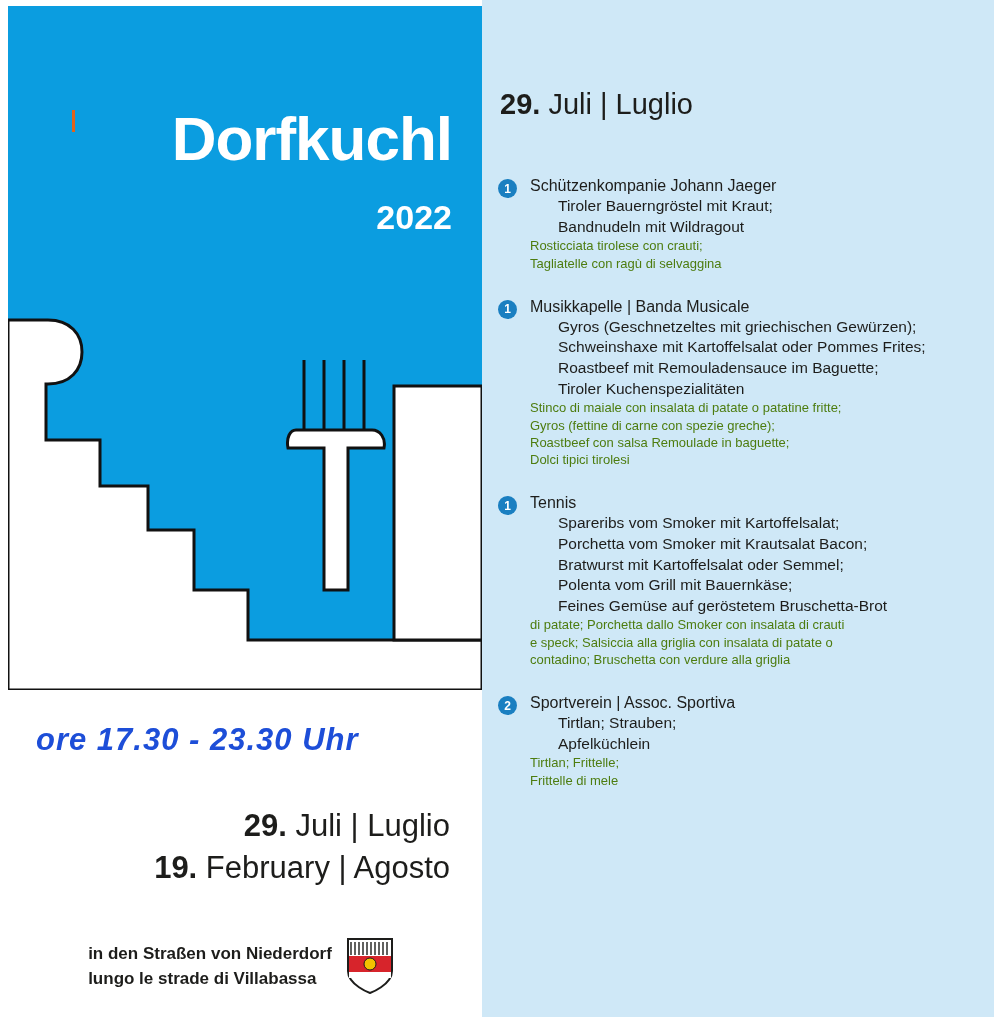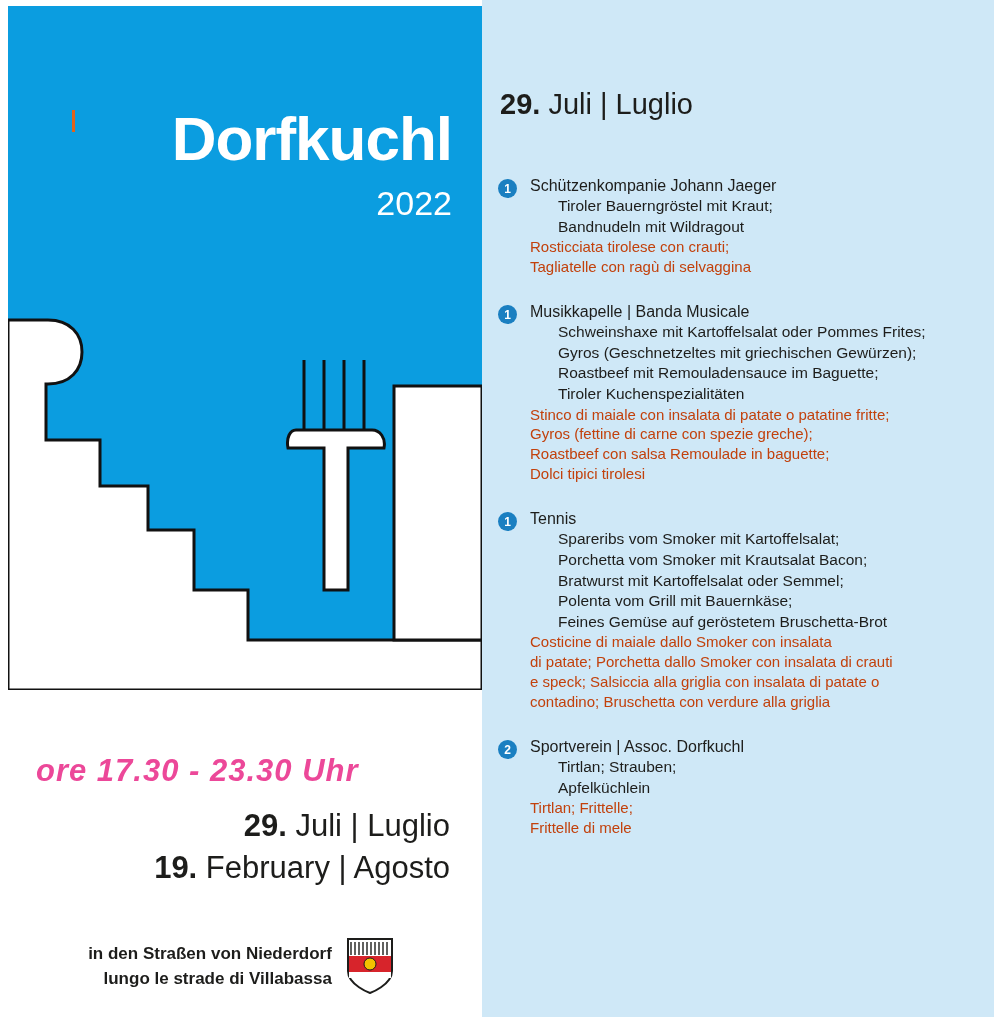--- a/index.html
+++ b/index.html
@@ -62,8 +62,8 @@
   }
   .title-year {
     font-size: 34px;
-    font-weight: normal;
-    margin-top: 14px;
+    font-weight: bold;
+    margin-top: 28px;
   }
   .tick {
     position: absolute;

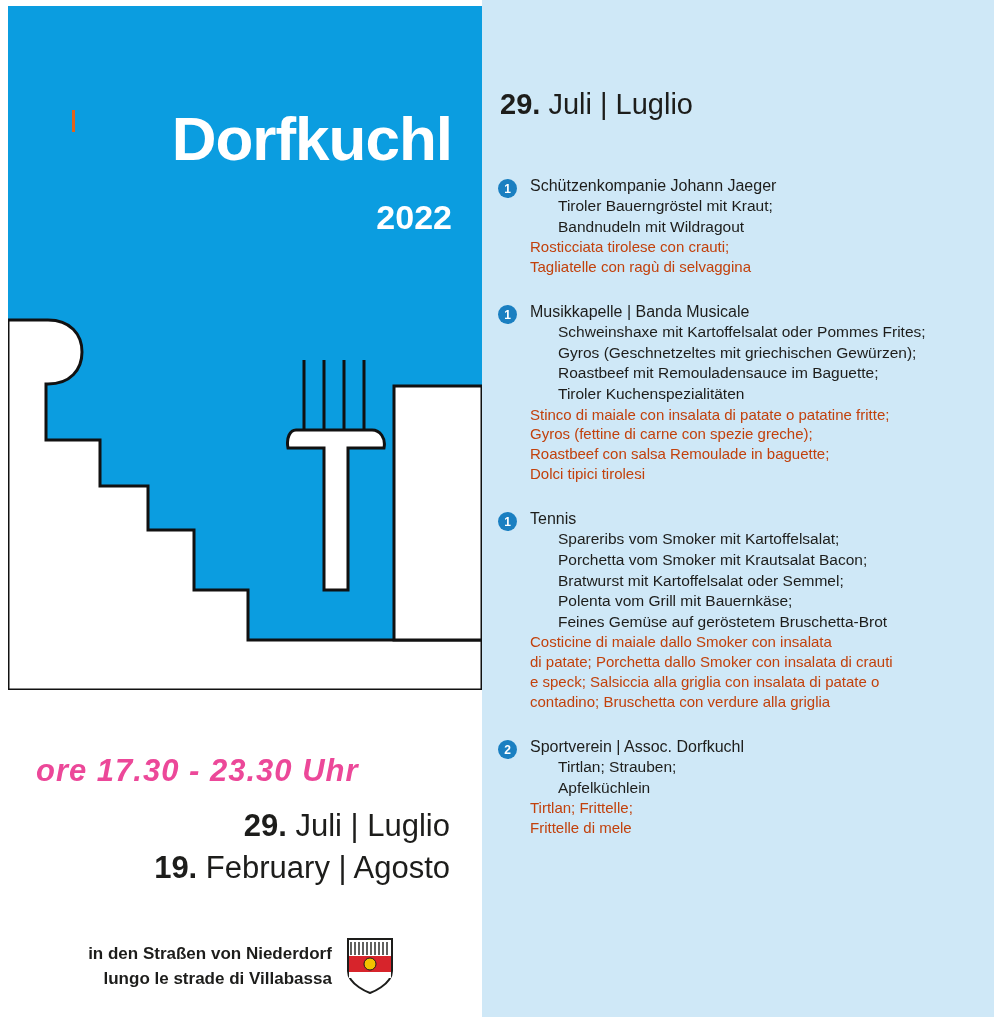--- a/index.html
+++ b/index.html
@@ -185,8 +185,8 @@
     margin-left: 28px;
   }
   .line-it {
-    font-size: 15px;
-    color: #c2410c;
+    font-size: 13px;
+    color: #4d7c0f;
     line-height: 1.33;
   }
 </style>

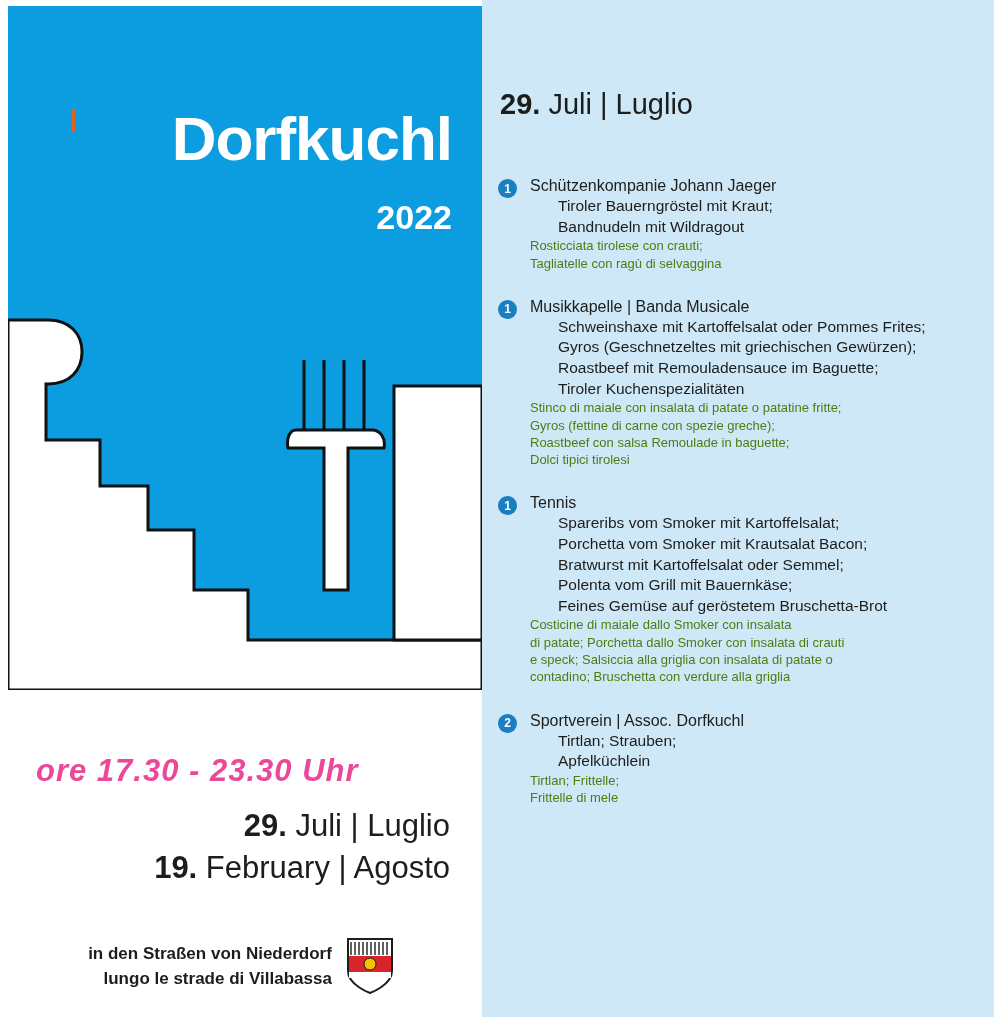--- a/index.html
+++ b/index.html
@@ -308,8 +308,8 @@
     <div class="entry">
       <div class="badge">1</div>
       <div class="entry-title">Musikkapelle | Banda Musicale</div>
+      <div class="line-de">Gyros (Geschnetzeltes mit griechischen Gewürzen);</div>
       <div class="line-de">Schweinshaxe mit Kartoffelsalat oder Pommes Frites;</div>
-      <div class="line-de">Gyros (Geschnetzeltes mit griechischen Gewürzen);</div>
       <div class="line-de">Roastbeef mit Remouladensauce im Baguette;</div>
       <div class="line-de">Tiroler Kuchenspezialitäten</div>
       <div class="line-it">Stinco di maiale con insalata di patate o patatine fritte;</div>

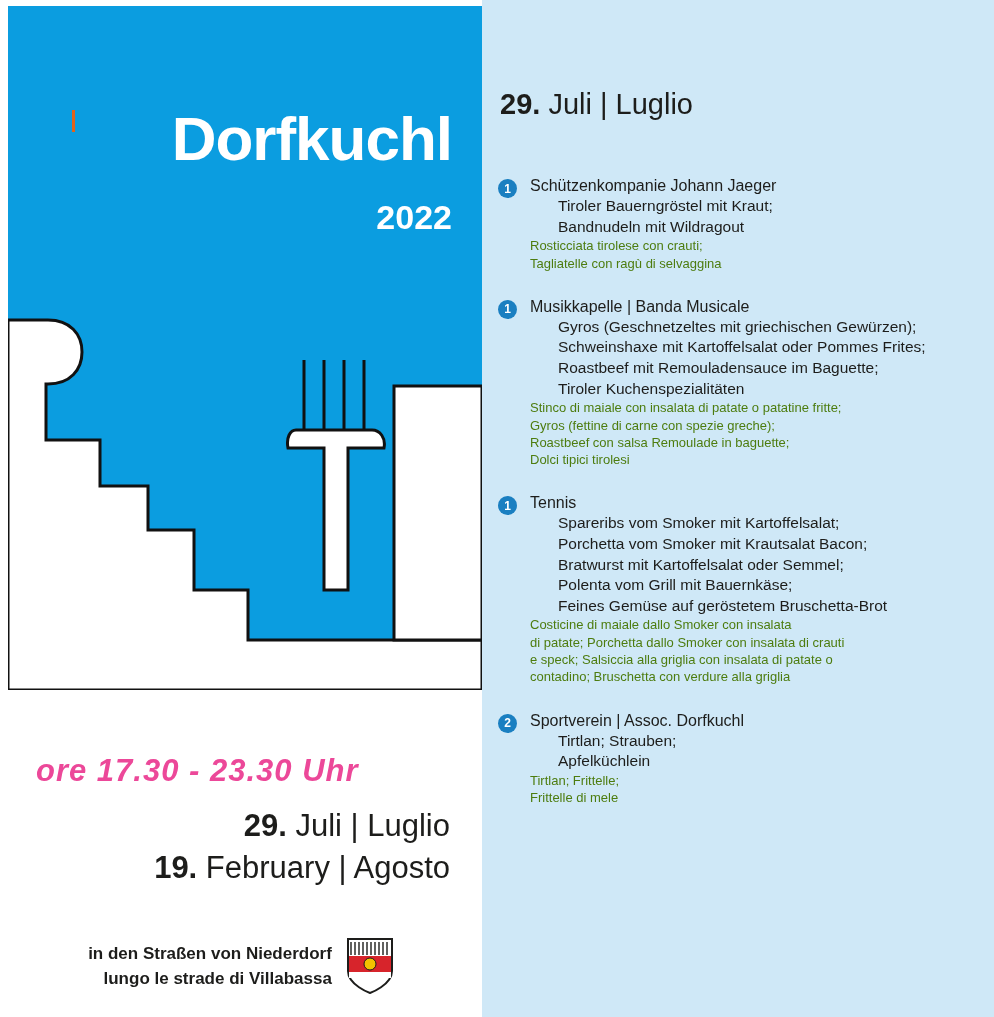--- a/index.html
+++ b/index.html
@@ -326,7 +326,6 @@
       <div class="line-de">Bratwurst mit Kartoffelsalat oder Semmel;</div>
       <div class="line-de">Polenta vom Grill mit Bauernkäse;</div>
       <div class="line-de">Feines Gemüse auf geröstetem Bruschetta-Brot</div>
-      <div class="line-it">Costicine di maiale dallo Smoker con insalata</div>
       <div class="line-it">di patate; Porchetta dallo Smoker con insalata di crauti</div>
       <div class="line-it">e speck; Salsiccia alla griglia con insalata di patate o</div>
       <div class="line-it">contadino; Bruschetta con verdure alla griglia</div>

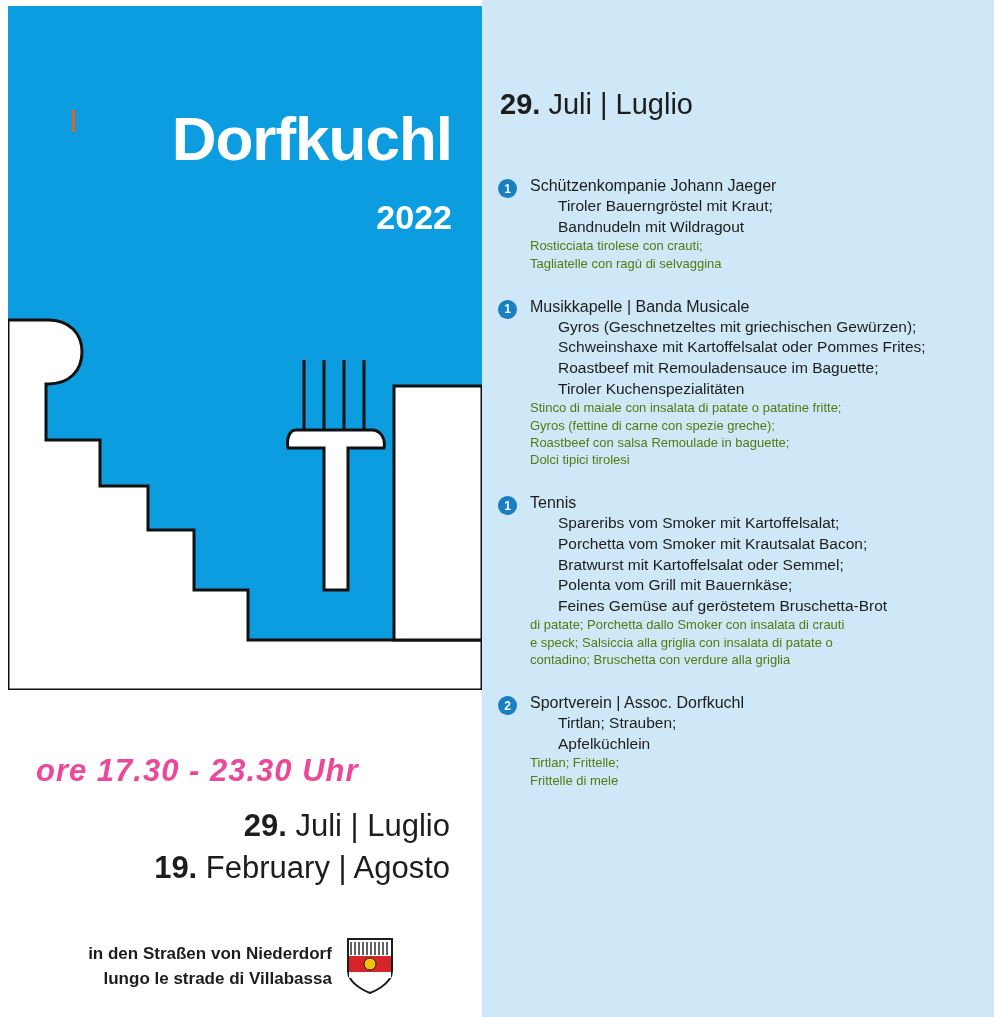--- a/index.html
+++ b/index.html
@@ -333,7 +333,7 @@
 
     <div class="entry">
       <div class="badge">2</div>
-      <div class="entry-title">Sportverein | Assoc. Dorfkuchl</div>
+      <div class="entry-title">Sportverein | Assoc. Sportiva</div>
       <div class="line-de">Tirtlan; Strauben;</div>
       <div class="line-de">Apfelküchlein</div>
       <div class="line-it">Tirtlan; Frittelle;</div>

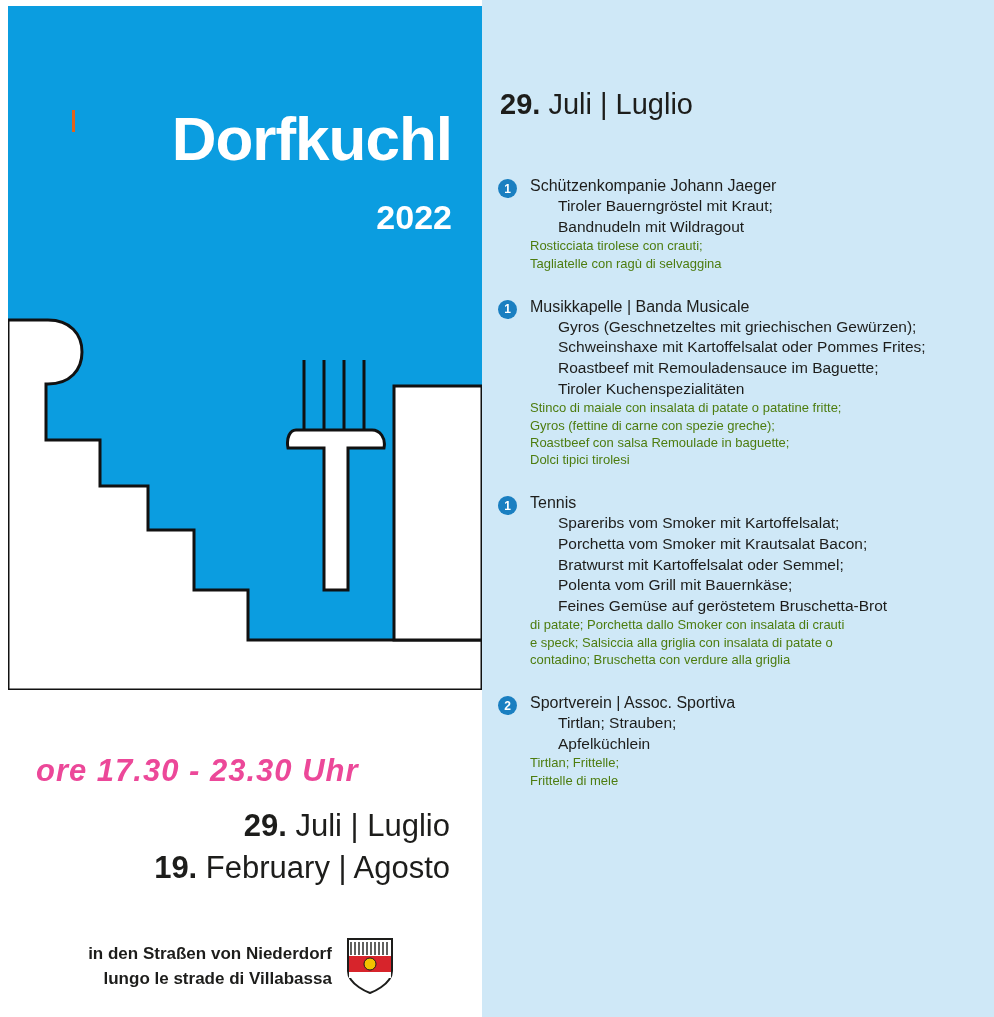--- a/index.html
+++ b/index.html
@@ -90,9 +90,8 @@
     font-size: 31px;
     font-style: italic;
     font-weight: bold;
-    color: #ec4899;
+    color: #1d4ed8;
     letter-spacing: 1px;
-    margin-top: 31px;
   }
   .dates {
     position: absolute;

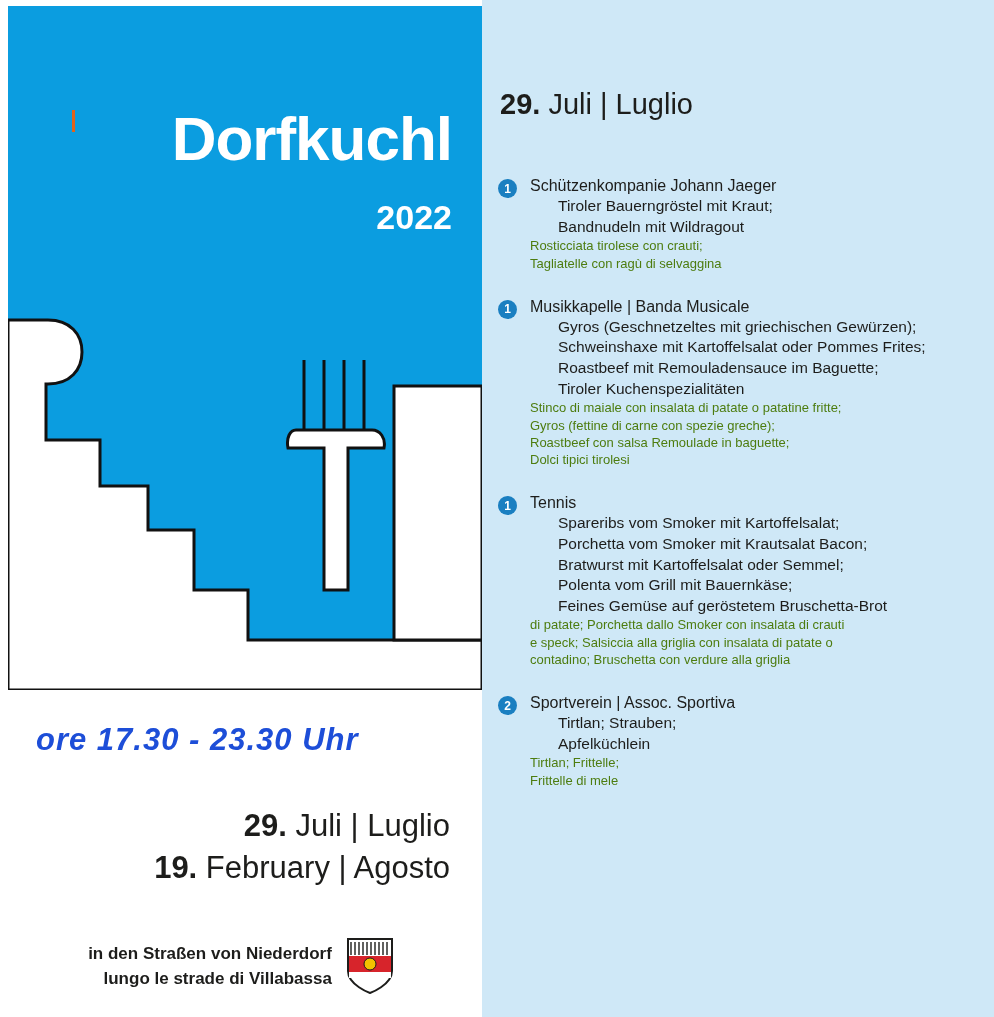--- a/index.html
+++ b/index.html
@@ -119,7 +119,6 @@
     gap: 14px;
   }
   .footer-text {
-    text-align: right;
     font-size: 17px;
     font-weight: bold;
     color: #1d1d1b;

